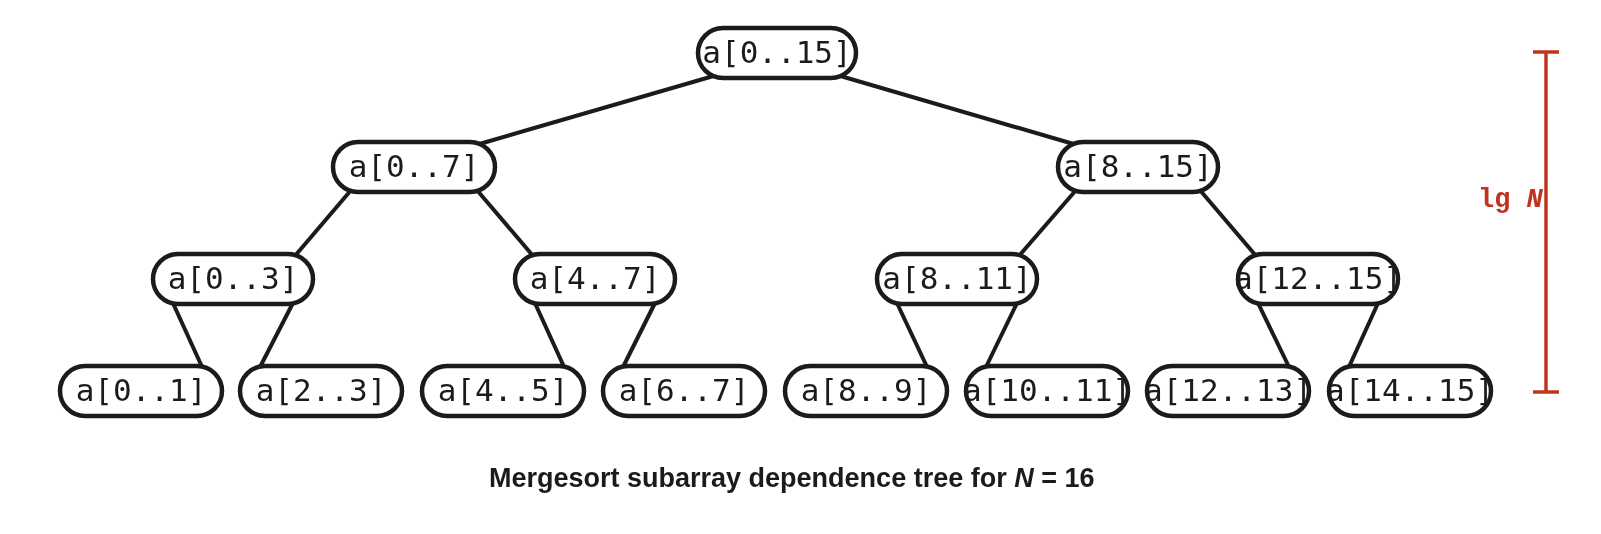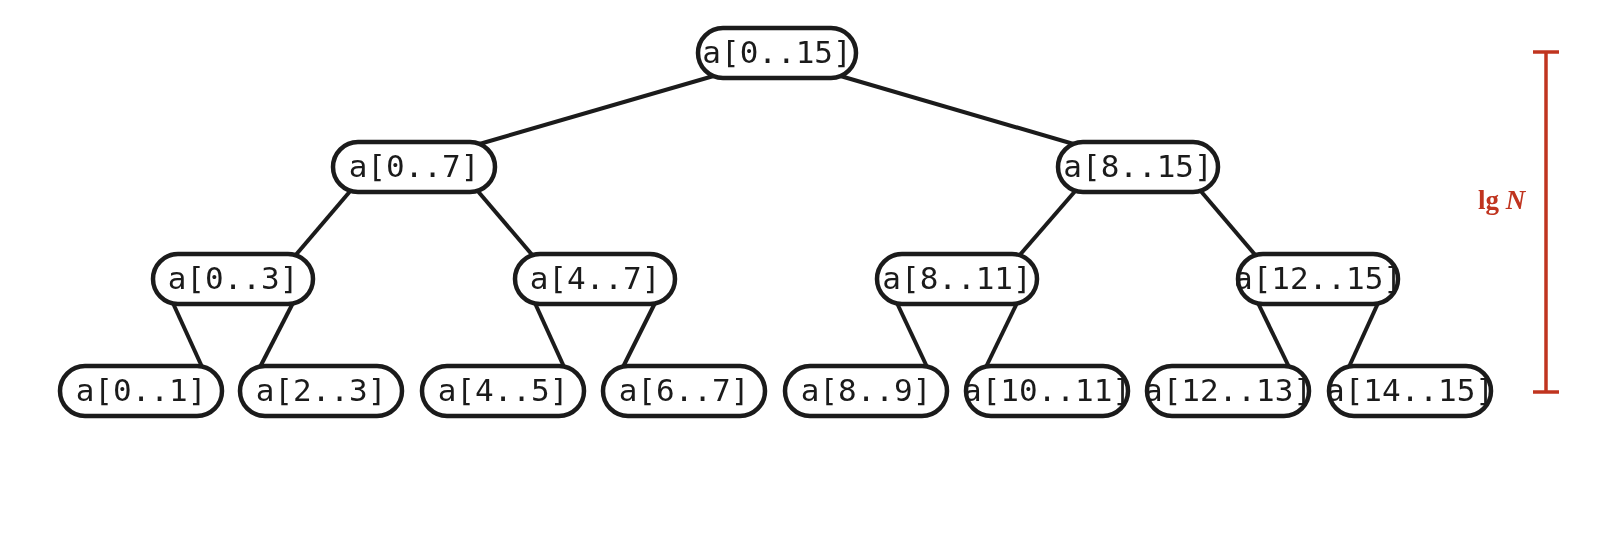--- a/index.html
+++ b/index.html
@@ -59,7 +59,7 @@
   }
   .brace-label {
     position: absolute;
-    font-family: Liberation Serif, serif;
+    font-family: Liberation Mono, monospace;
     font-weight: bold;
     font-size: 27px;
     color: #c0341f;

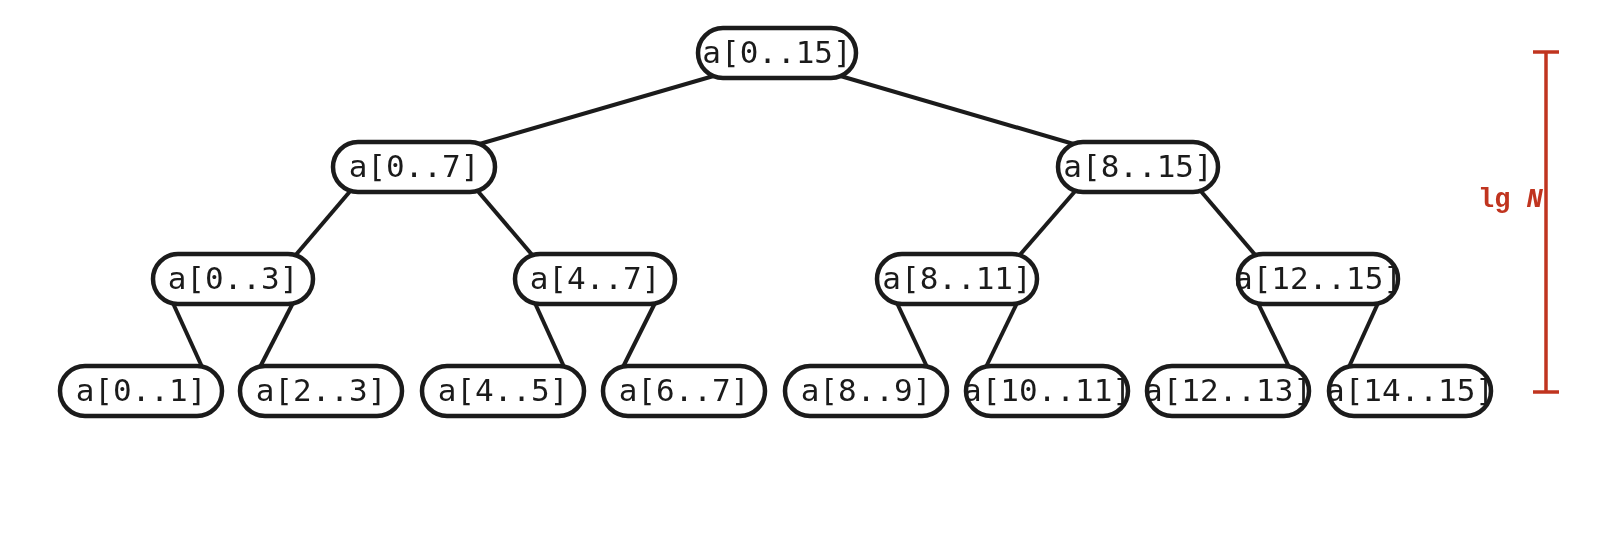--- a/index.html
+++ b/index.html
@@ -177,6 +177,9 @@
     <span>lg </span><span class="var">N</span>
   </div>
 
+  <div class="caption" id="figure-caption" style="left: 489px; top: 465px;">
+    <span>Mergesort subarray dependence tree for </span><span class="var">N</span><span> = 16</span>
+  </div>
 
 </div>
 

